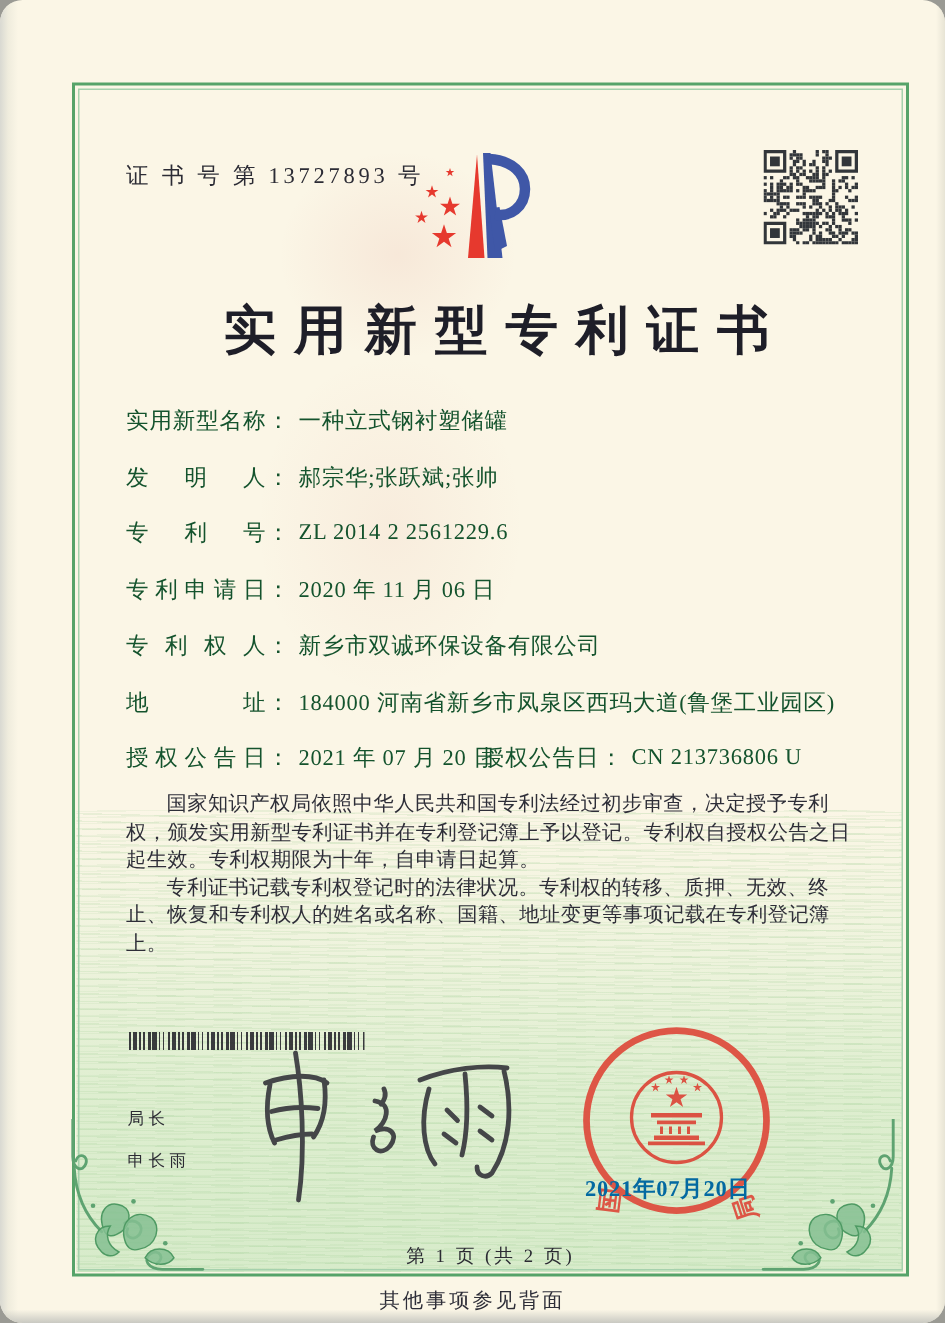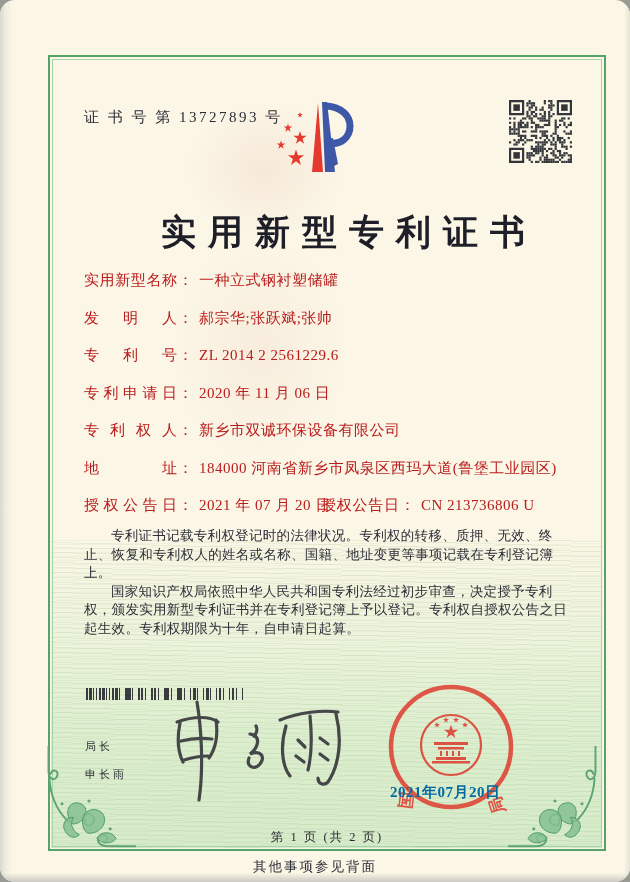--- a/index.html
+++ b/index.html
@@ -42,7 +42,7 @@
   .logo{position:absolute;left:258px;top:98px;width:96px;height:78px;}
   .qr{position:absolute;left:509px;top:100px;width:63px;height:63px;}
 
-  .title{position:absolute;left:48px;top:193px;width:558px;margin:16px;text-align:center;
+  .title{position:absolute;left:48px;top:193px;width:558px;margin:4px;text-align:center;
     font-size:35px;font-weight:700;letter-spacing:12px;text-indent:12px;color:#1e1e28;}
 
   .fields{position:absolute;left:84px;top:262px;width:490px;font-size:15px;color:#b91c1c;}

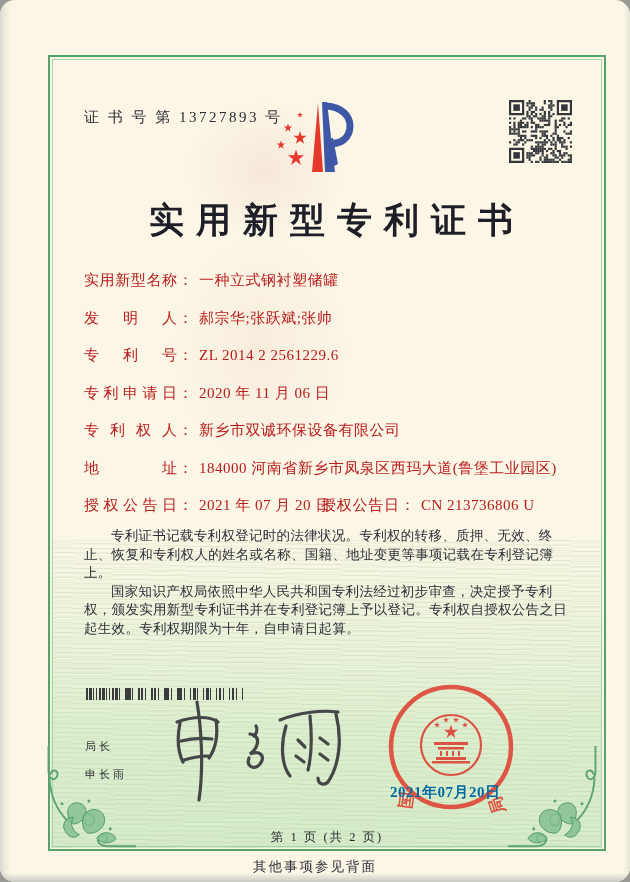--- a/index.html
+++ b/index.html
@@ -45,7 +45,7 @@
   .title{position:absolute;left:48px;top:193px;width:558px;margin:4px;text-align:center;
     font-size:35px;font-weight:700;letter-spacing:12px;text-indent:12px;color:#1e1e28;}
 
-  .fields{position:absolute;left:84px;top:262px;width:490px;font-size:15px;color:#b91c1c;}
+  .fields{position:absolute;left:84px;top:262px;width:490px;font-size:15px;color:#14532d;}
   .frow{position:relative;height:37.5px;display:flex;align-items:center;white-space:nowrap;}
   .flabel{display:inline-block;width:93px;text-align:justify;text-align-last:justify;}
   .colon{margin:0 6px 0 1px;}

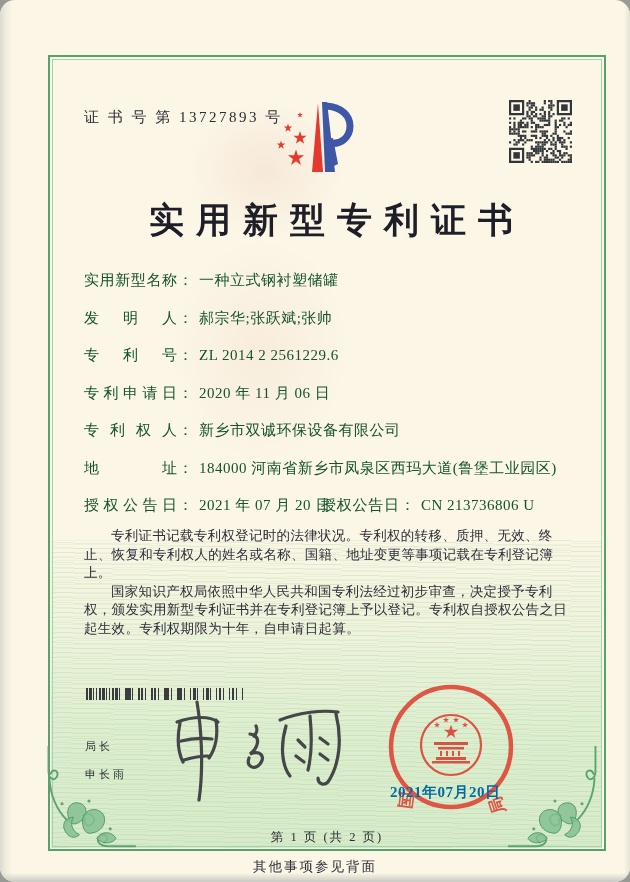--- a/index.html
+++ b/index.html
@@ -502,8 +502,8 @@
   </div>
 
   <div class="body-text">
+    <p>国家知识产权局依照中华人民共和国专利法经过初步审查，决定授予专利权，颁发实用新型专利证书并在专利登记簿上予以登记。专利权自授权公告之日起生效。专利权期限为十年，自申请日起算。</p>
     <p>专利证书记载专利权登记时的法律状况。专利权的转移、质押、无效、终止、恢复和专利权人的姓名或名称、国籍、地址变更等事项记载在专利登记簿上。</p>
-    <p>国家知识产权局依照中华人民共和国专利法经过初步审查，决定授予专利权，颁发实用新型专利证书并在专利登记簿上予以登记。专利权自授权公告之日起生效。专利权期限为十年，自申请日起算。</p>
   </div>
 
   <div class="barcode"></div>

